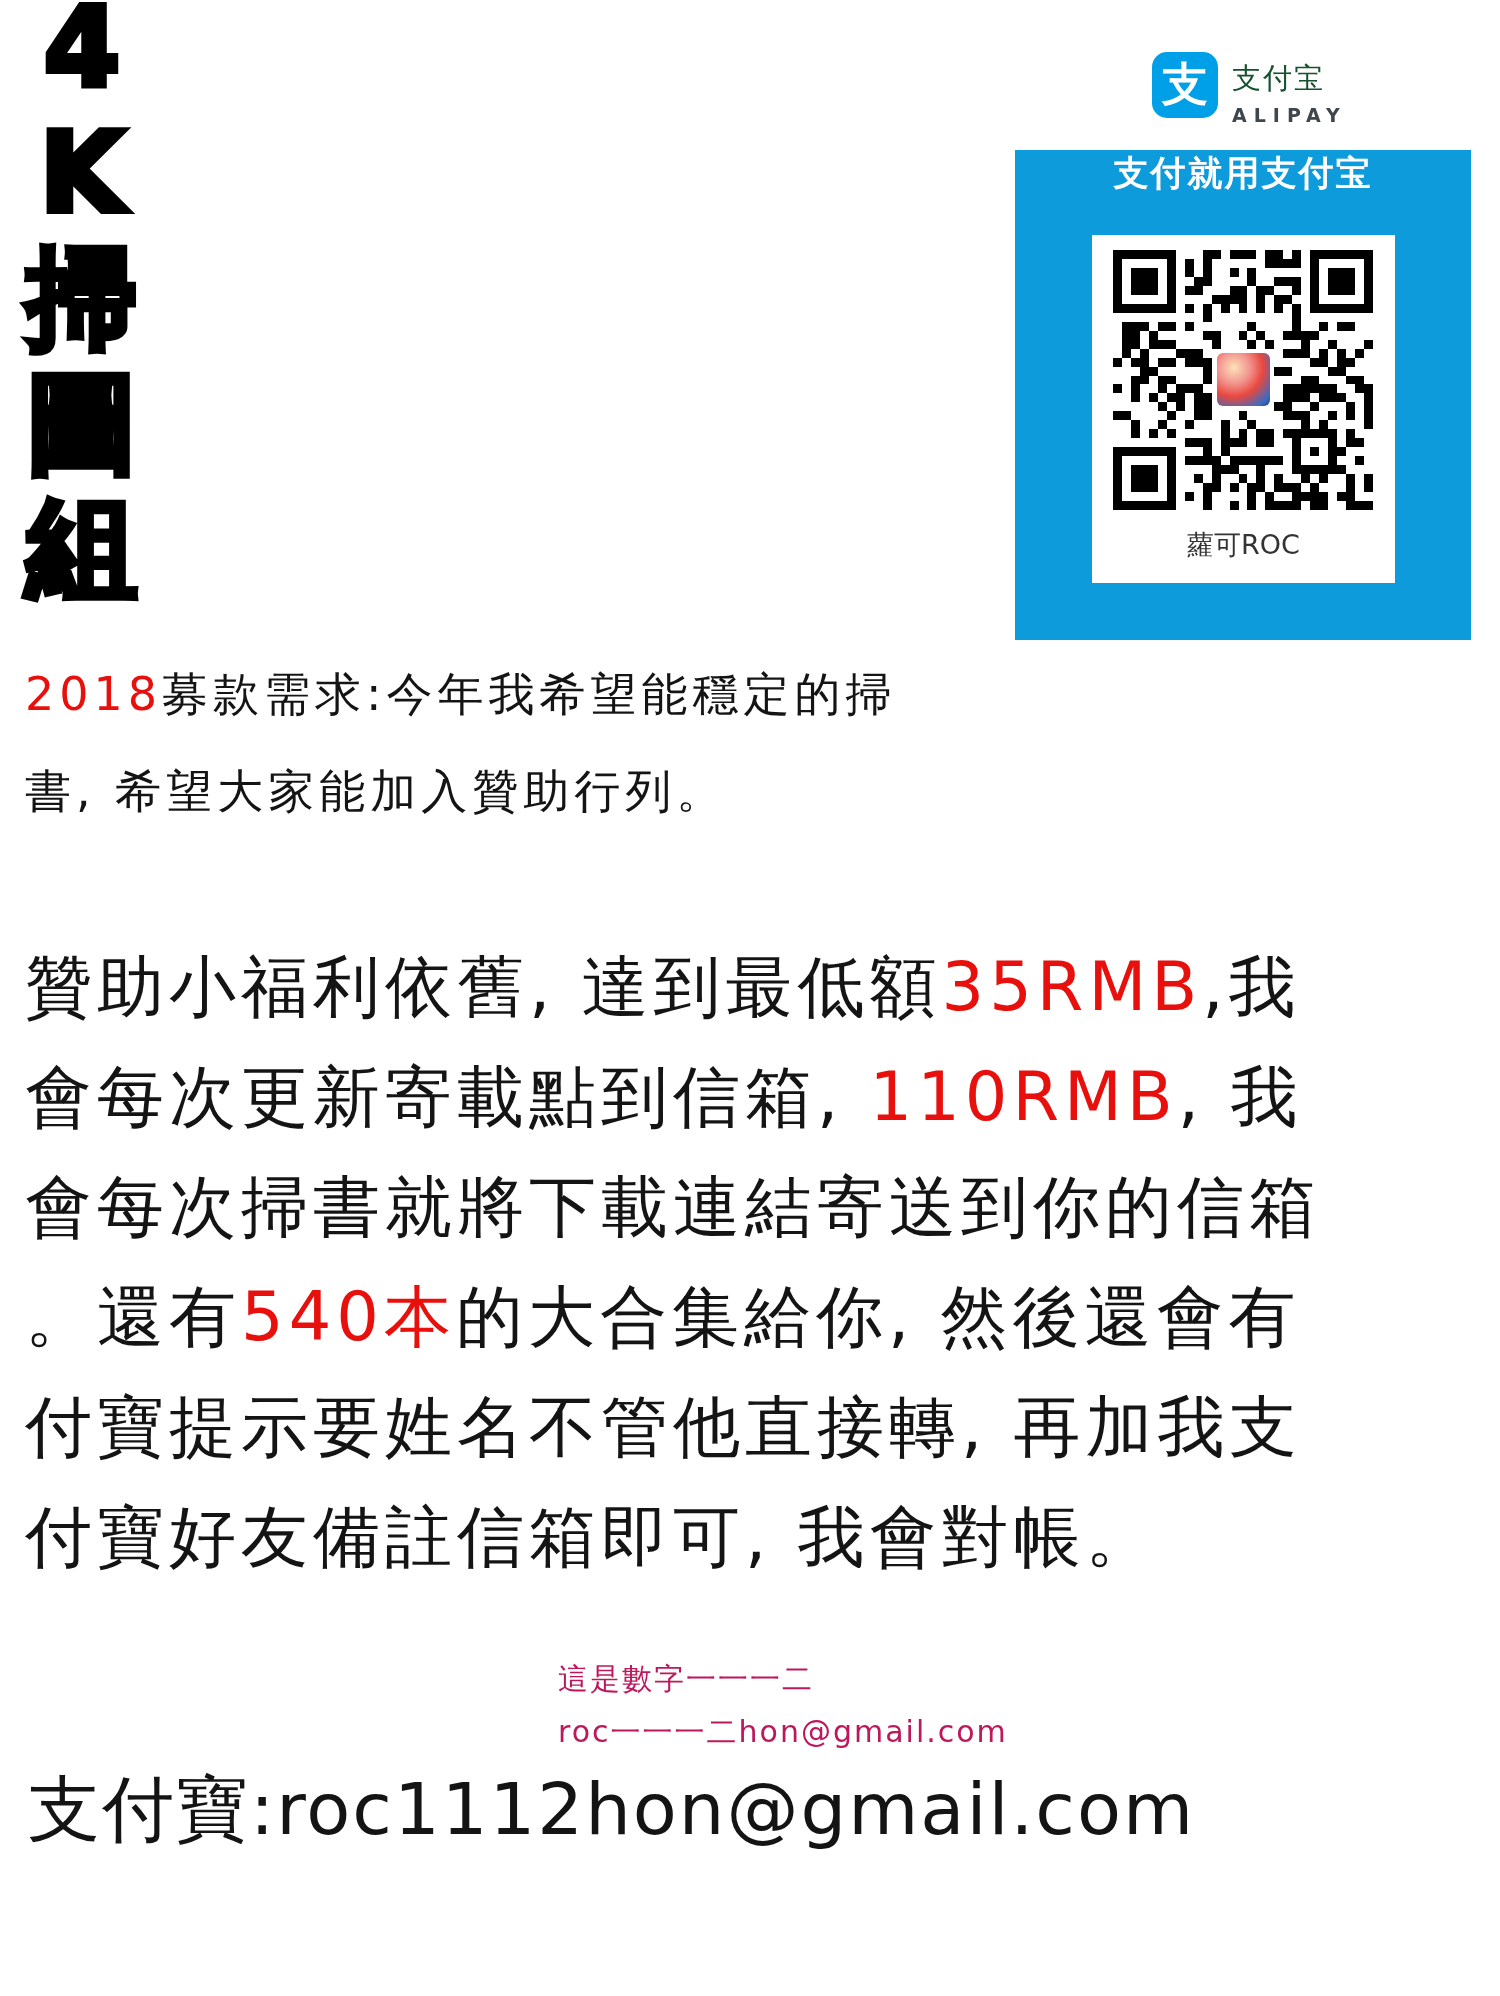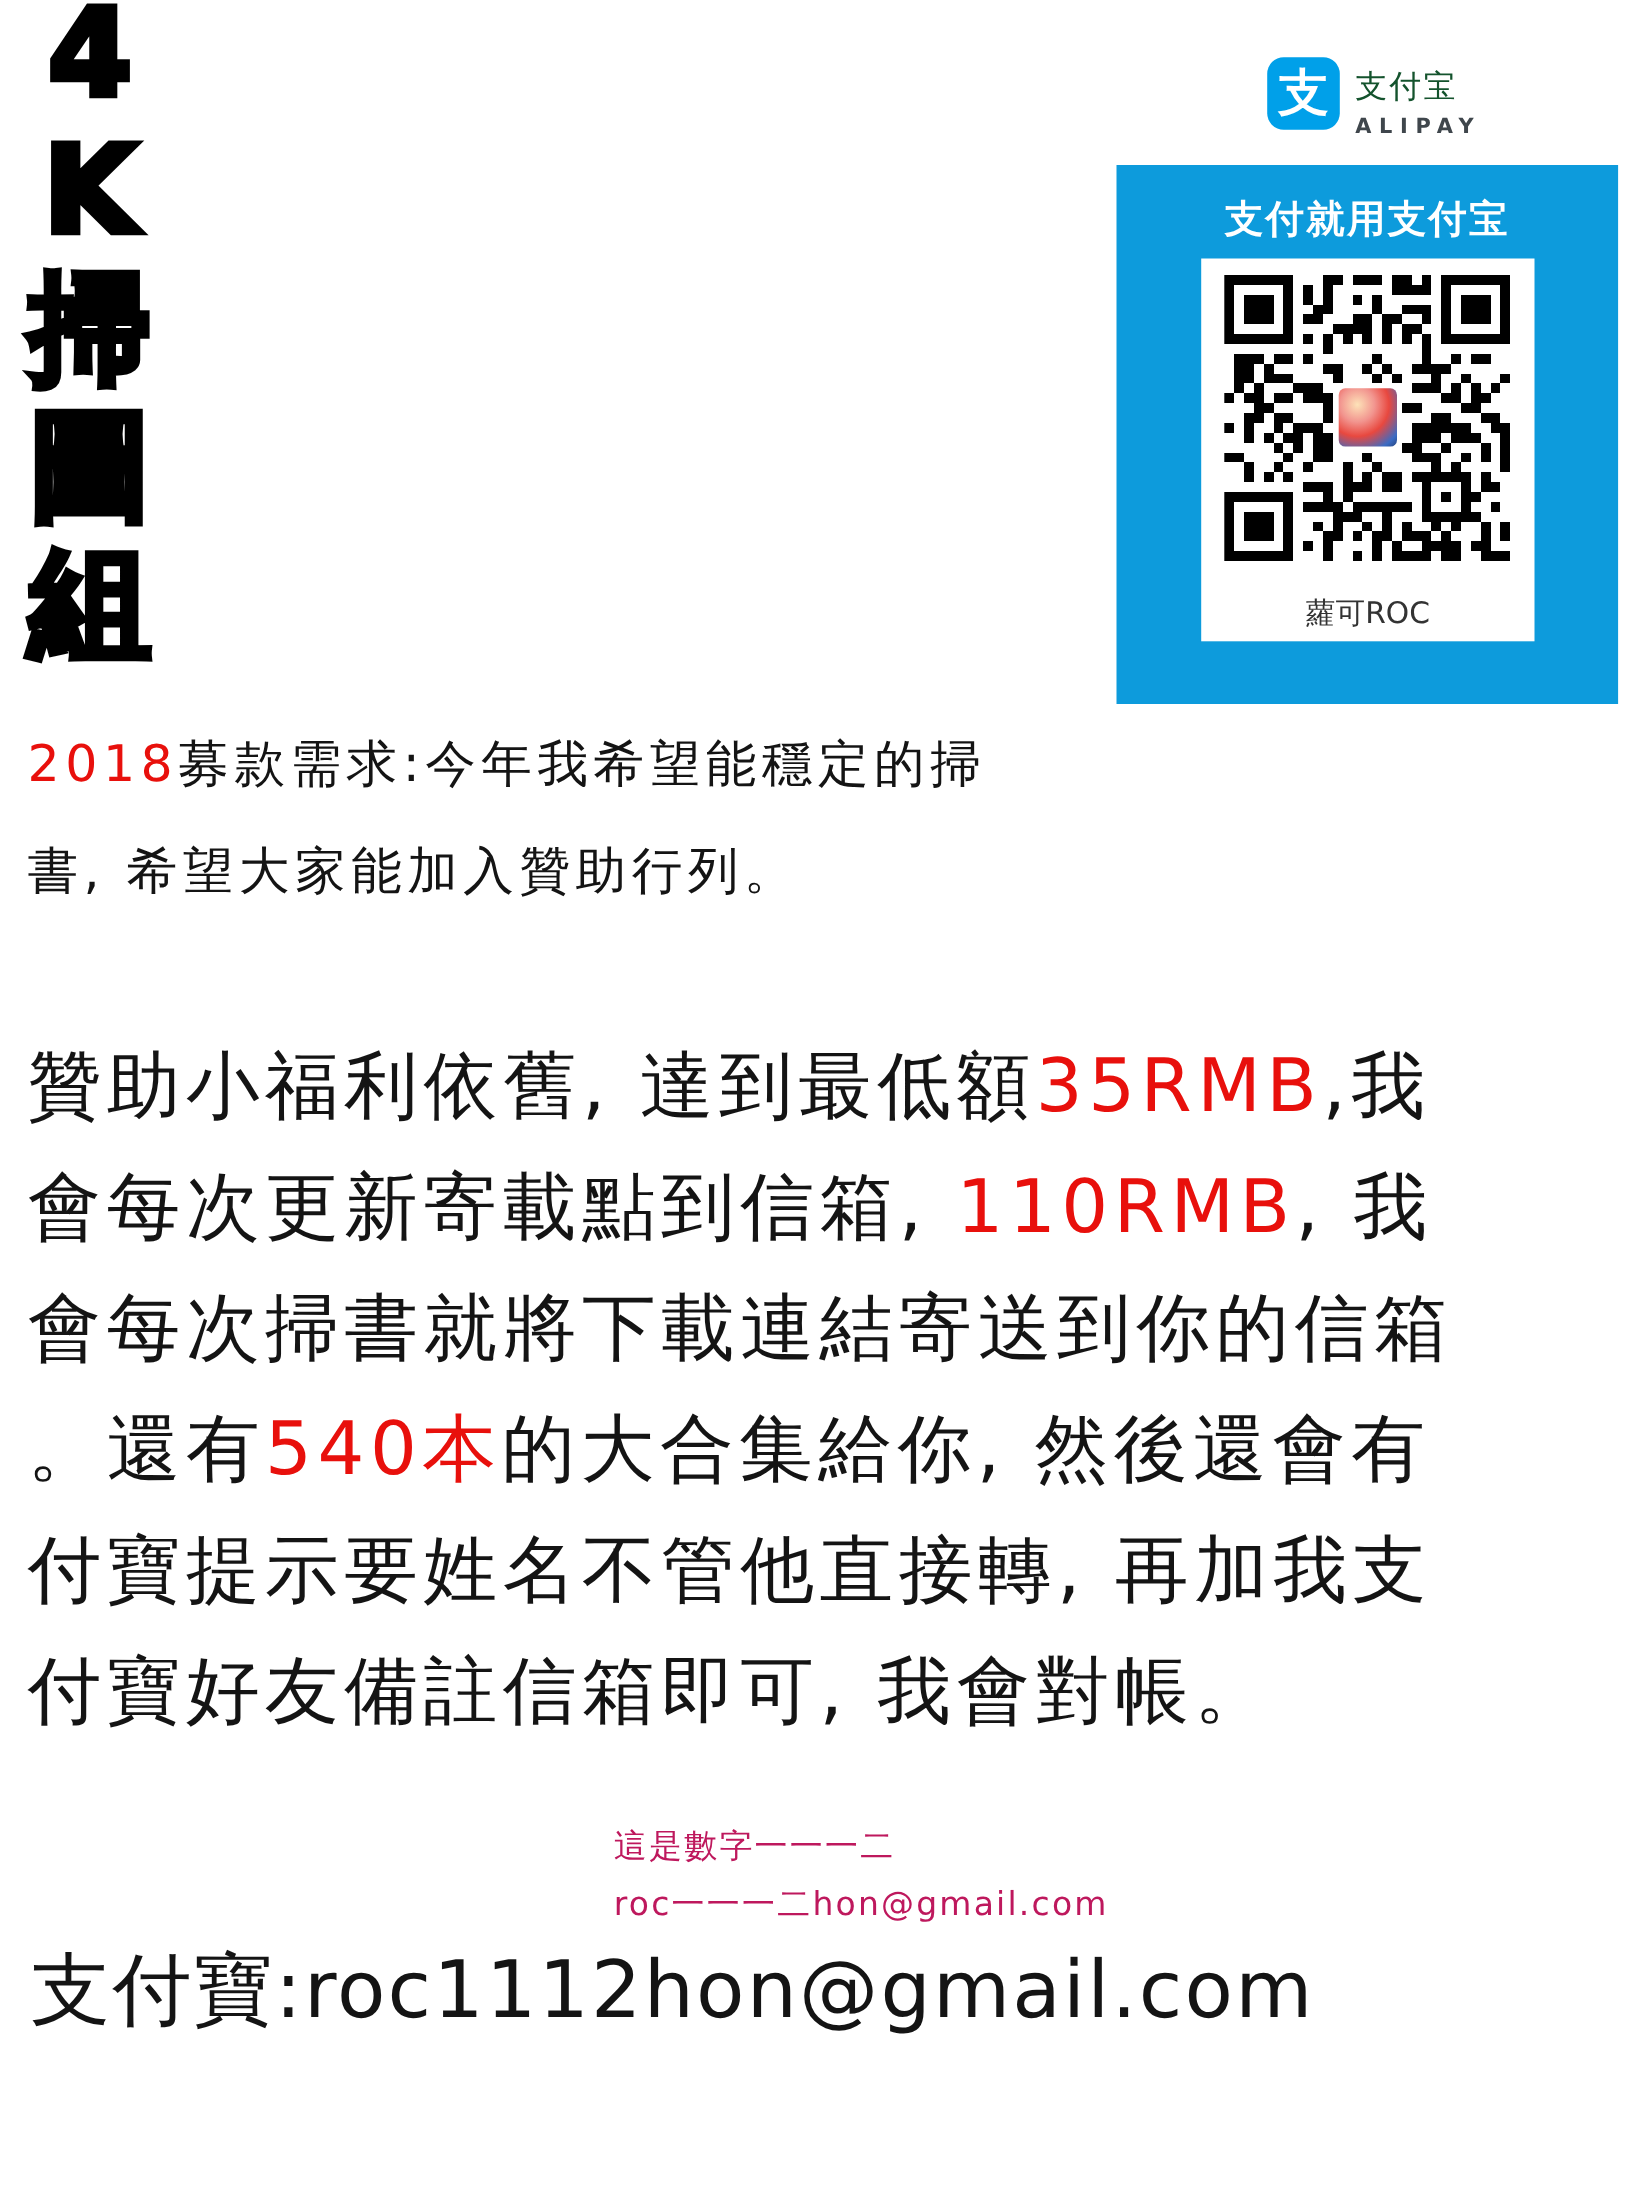--- a/index.html
+++ b/index.html
@@ -24,7 +24,7 @@
   .alipay-en{font-size:19px;font-weight:600;letter-spacing:7px;color:#3f464c;margin-top:2px;}
   
   .qr-panel{position:absolute;left:1015px;top:150px;width:456px;height:490px;background:var(--panel-blue,#0d9bdc);}
-  .qr-panel-header{margin:0;padding-top:26px;text-align:center;color:#fff;font-size:35px;font-weight:700;letter-spacing:2px;}
+  .qr-panel-header{margin:0;text-align:center;color:#fff;font-size:35px;font-weight:700;letter-spacing:2px;}
   .qr-card{position:absolute;left:77px;top:85px;width:303px;height:348px;background:#fff;}
   .qr-svg{position:absolute;left:21px;top:15px;width:260px;height:260px;}
   .qr-avatar{

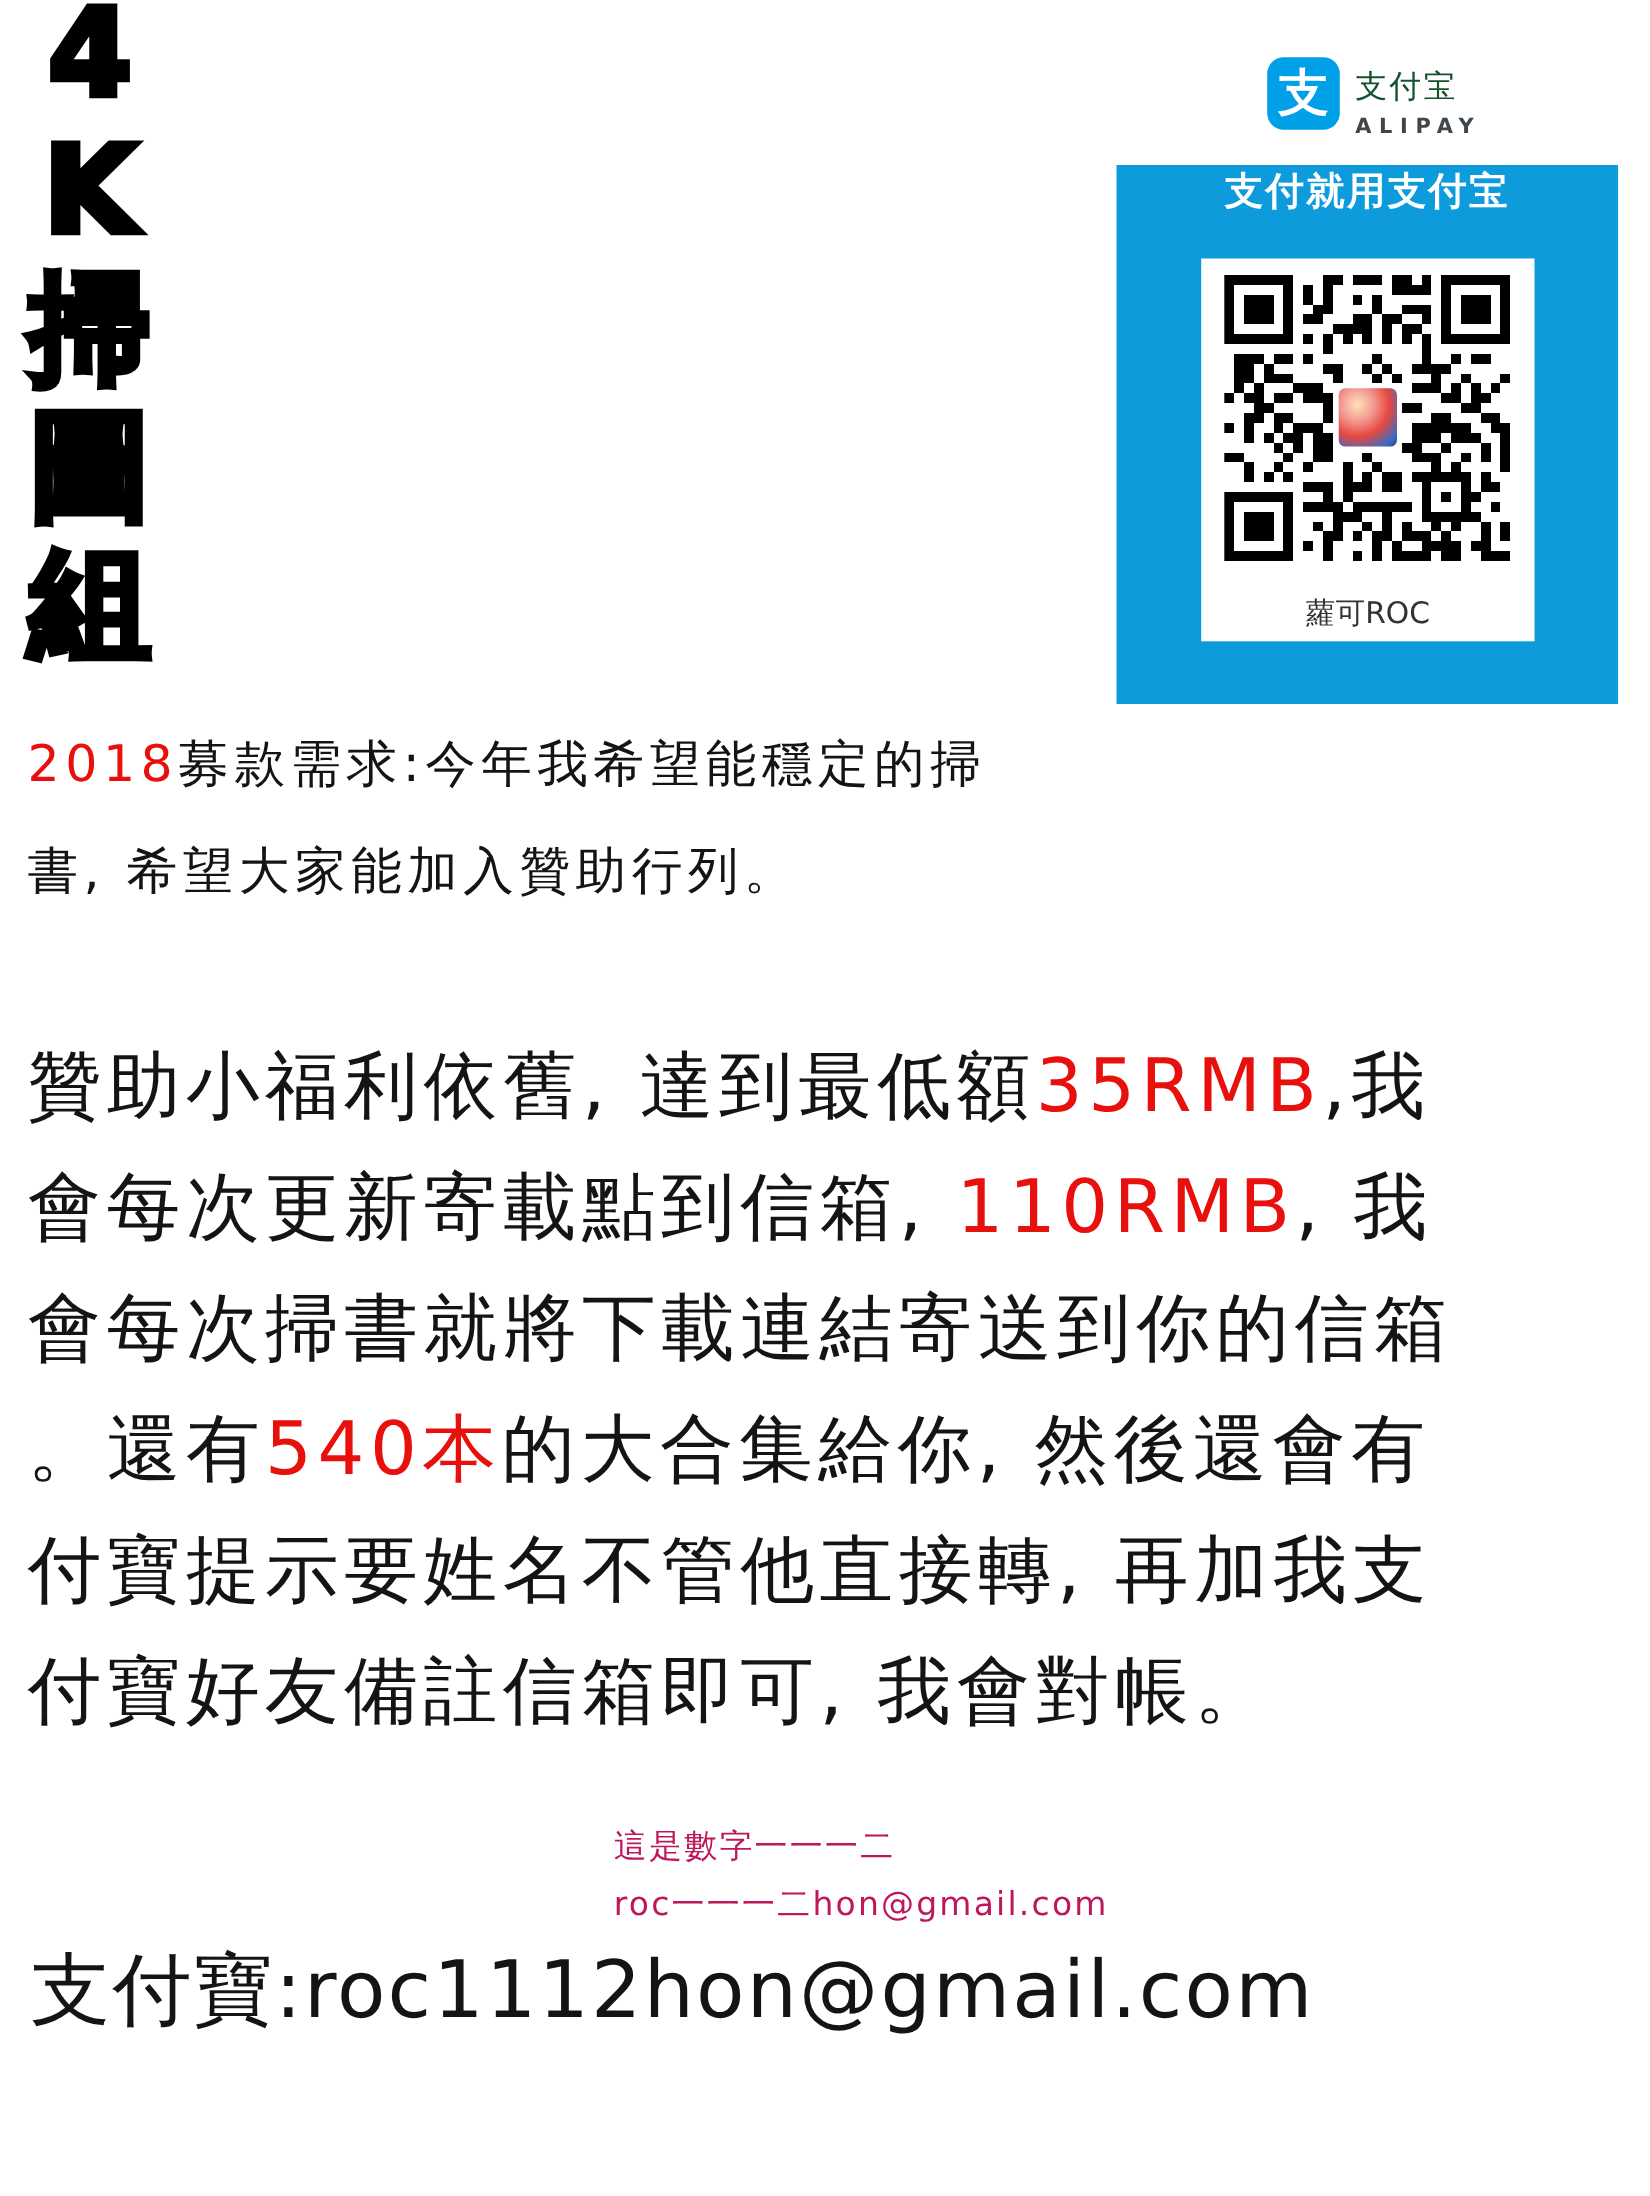--- a/index.html
+++ b/index.html
@@ -32,7 +32,7 @@
     background:radial-gradient(circle at 32% 28%,#fde2b8 0%,#f2958f 30%,#e8483f 55%,#3a6bc4 85%,#27457f 100%);
     box-shadow:0 0 0 3px #fff;
   }
-  .qr-label{position:absolute;left:0;right:0;top:304px;text-align:center;font-size:27px;color:#333;}
+  .qr-label{position:absolute;left:0;right:0;top:292px;text-align:center;font-size:27px;color:#333;}
   
   .textblock .line{white-space:nowrap;}
   .p1{position:absolute;left:25px;top:646px;}

